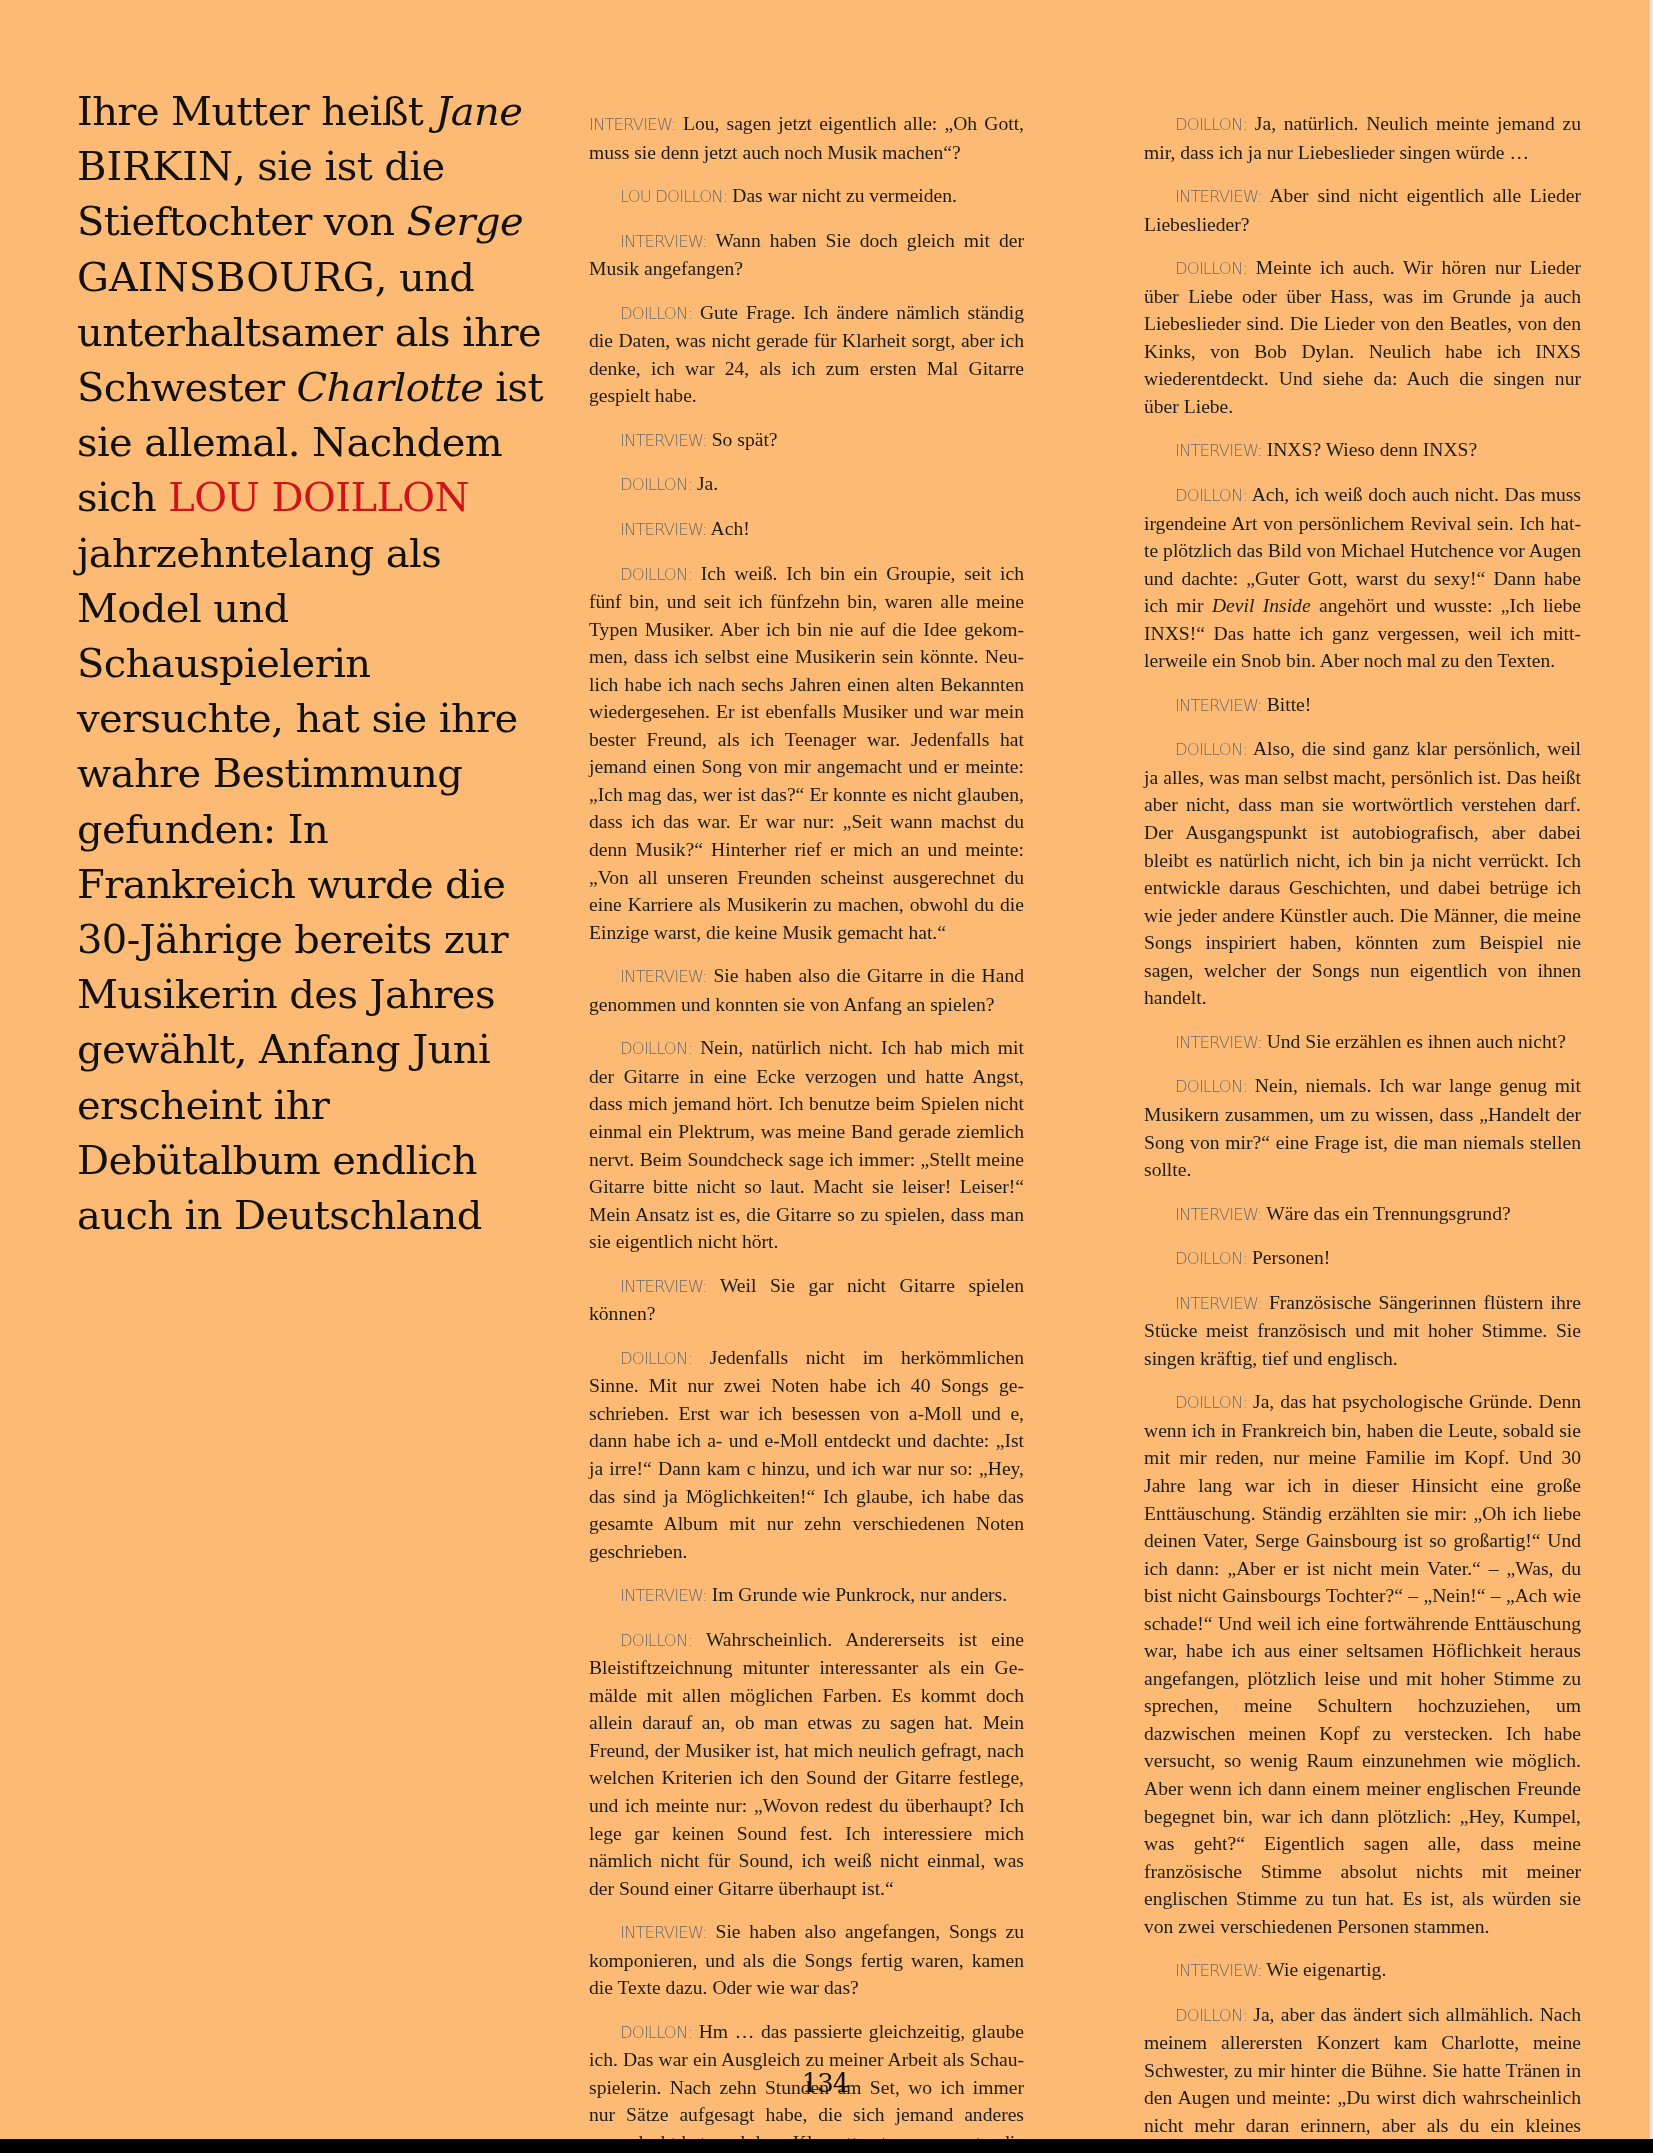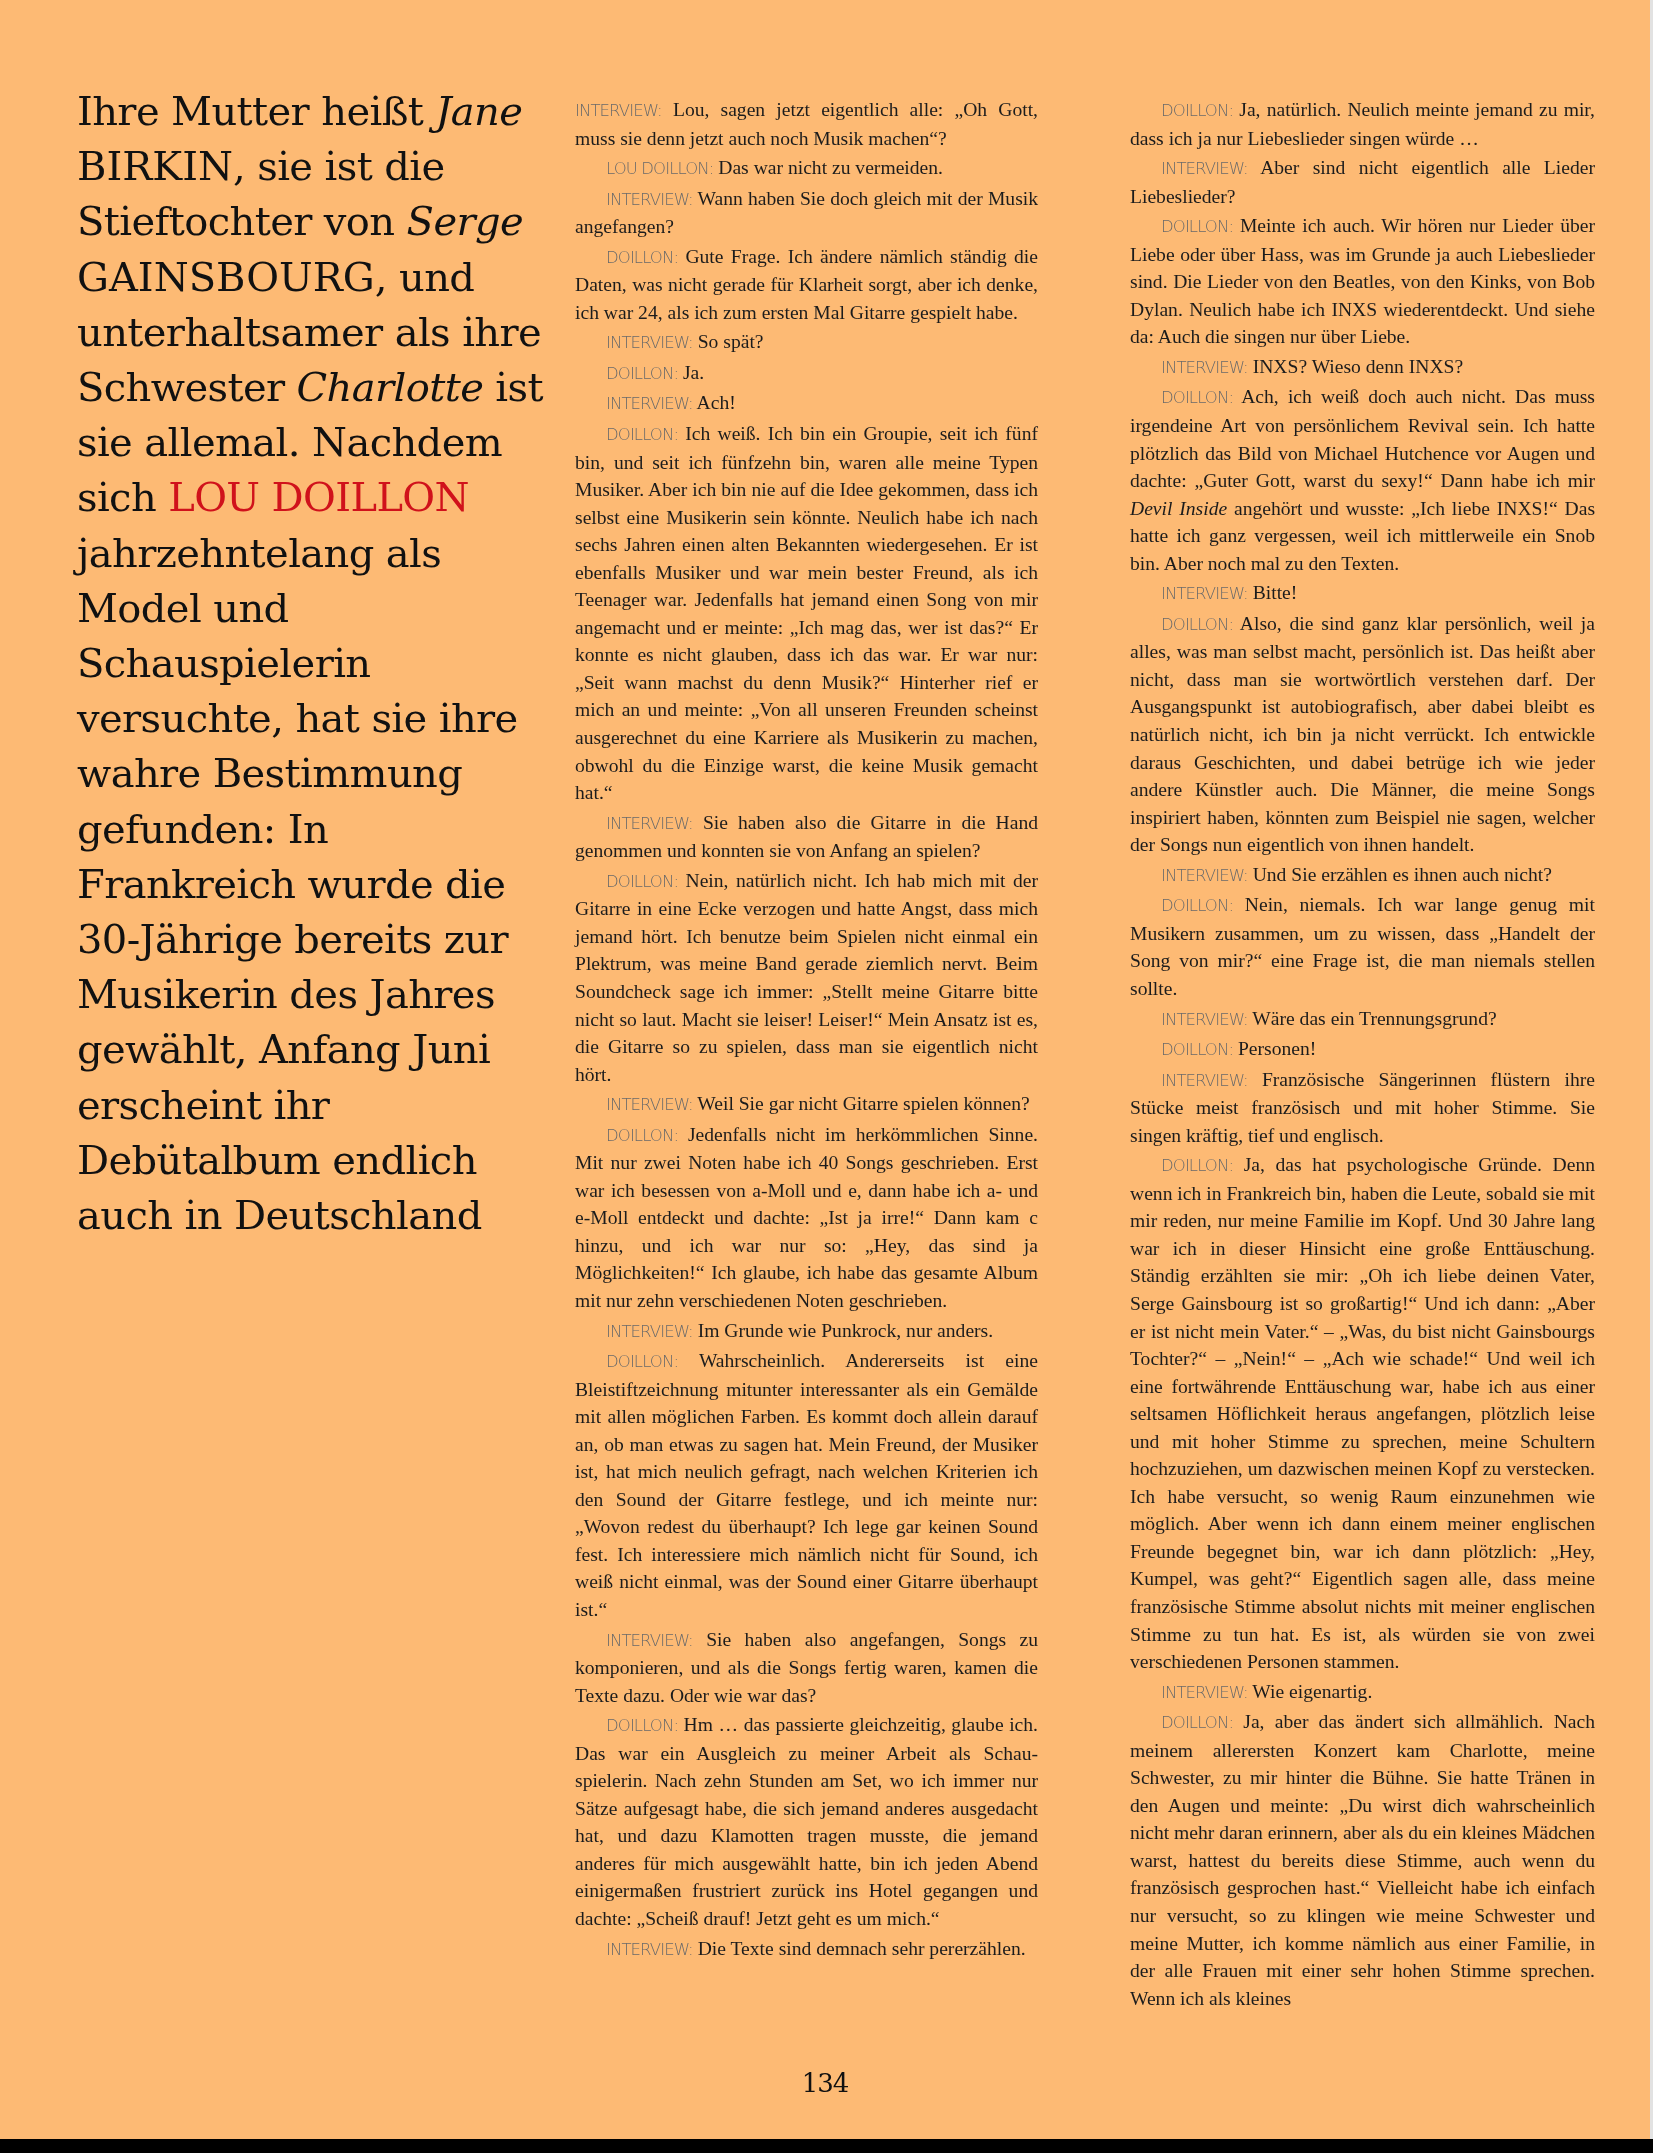--- a/index.html
+++ b/index.html
@@ -26,7 +26,7 @@
   }
   .col1 { left: 573px; }
   .col2 { left: 1128px; width: 469px; }
-  .para { margin: 2px; text-indent: 31px; }
+  .para { margin: 16px; text-indent: 31px; }
   .para.first { text-indent: 0; }
   .label {
     font-family: "DejaVu Sans", "Liberation Sans", sans-serif;

